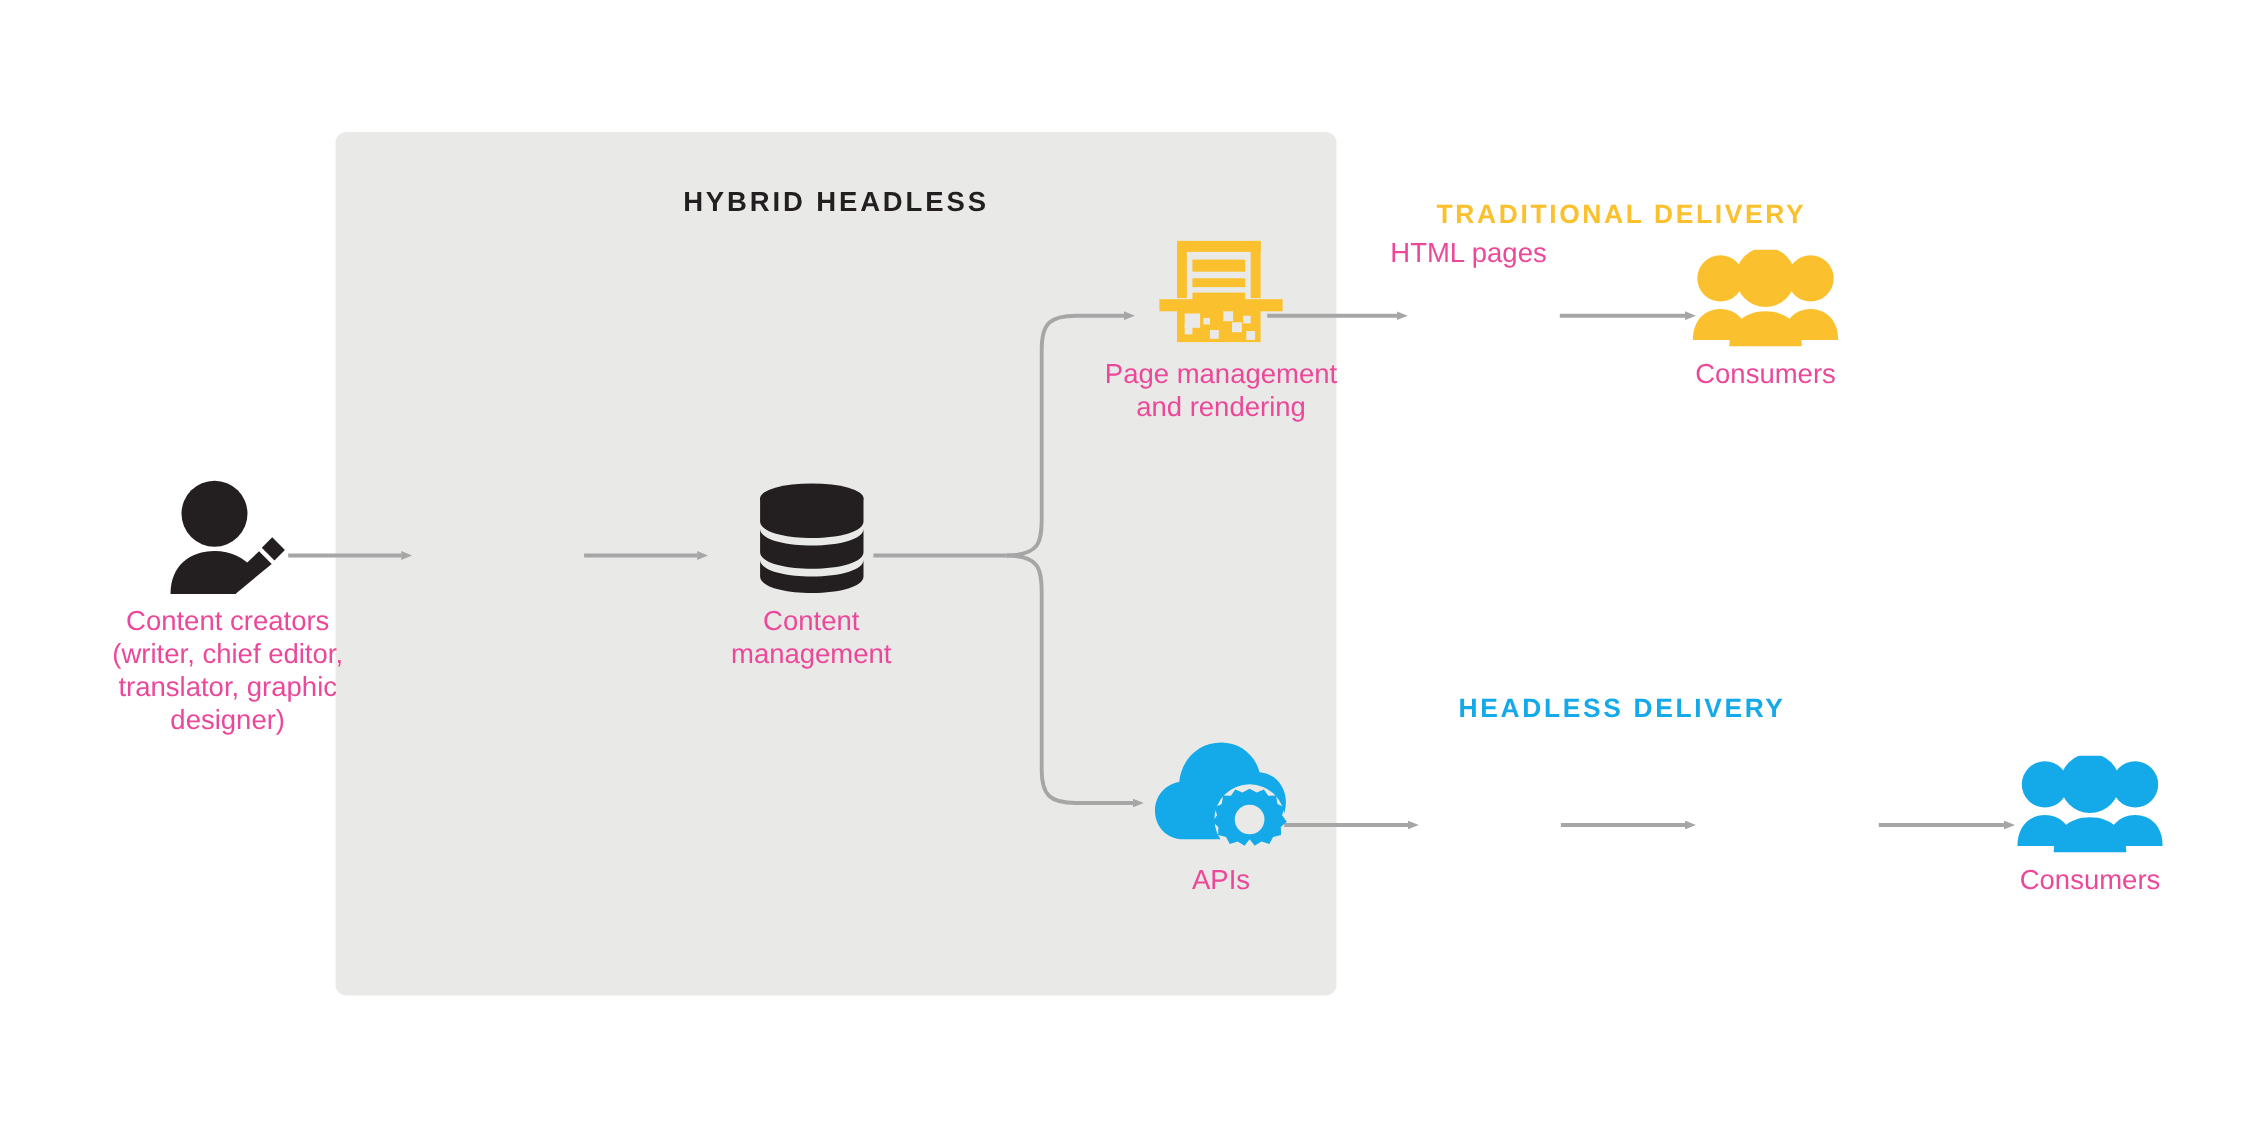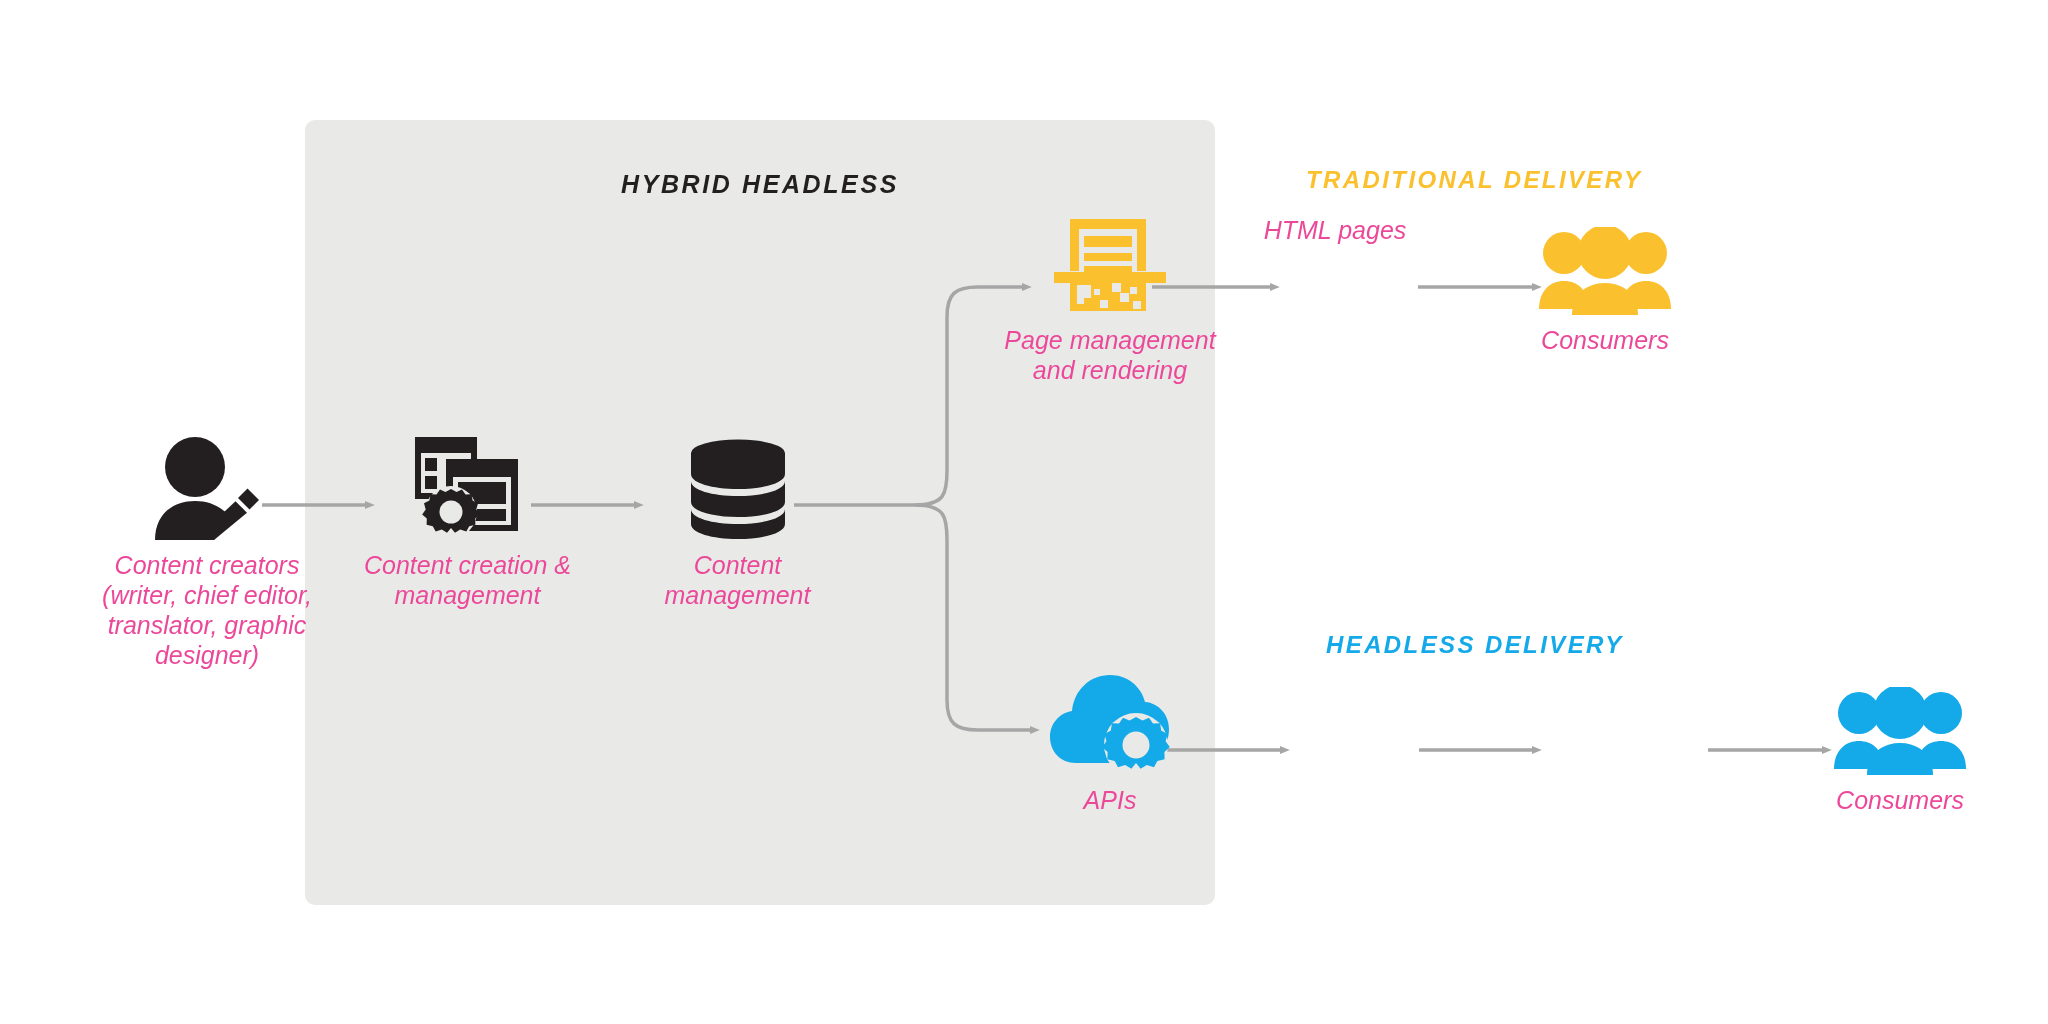--- a/index.html
+++ b/index.html
@@ -19,7 +19,6 @@
     width: 2048px;
     height: 920px;
     background: #ffffff;
-    font-style: italic;
   }
 
   

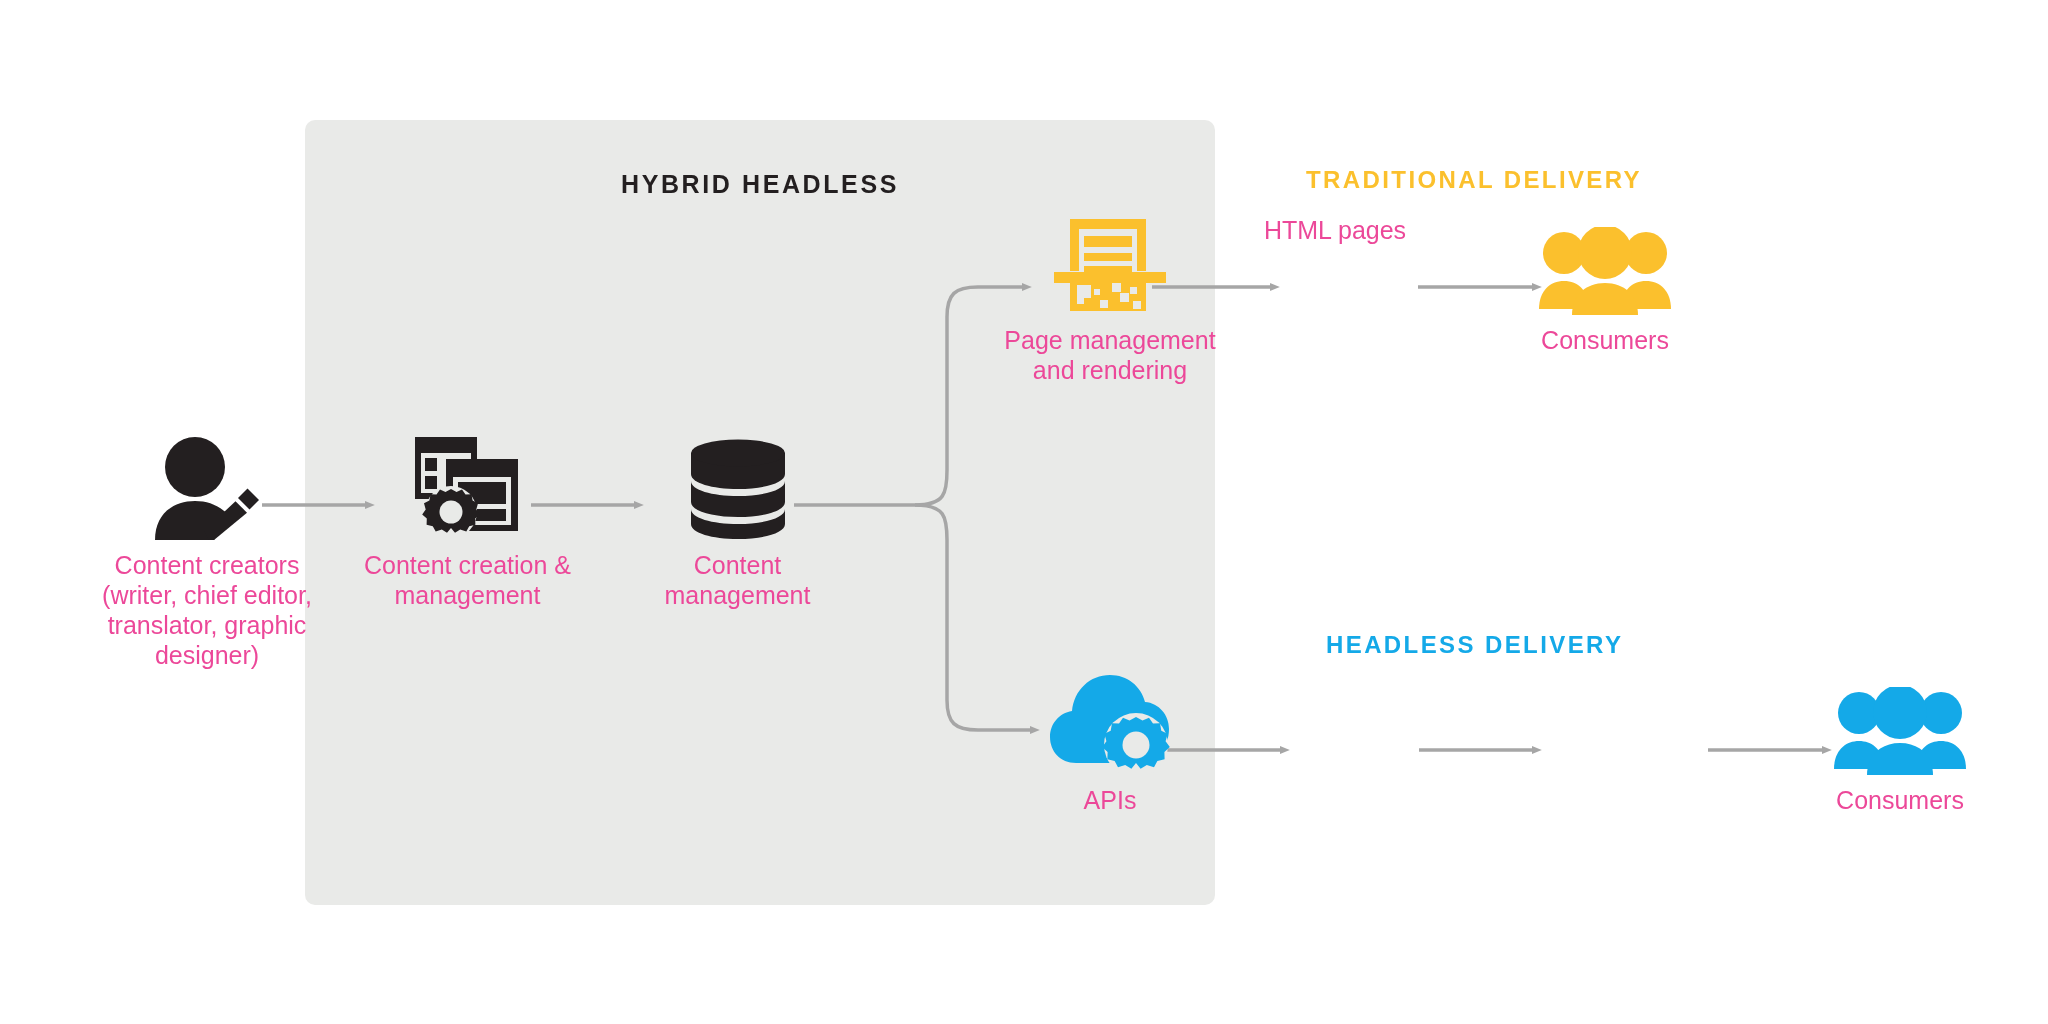--- a/index.html
+++ b/index.html
@@ -53,7 +53,7 @@
   }
   .heading-traditional {
     left: 1306px;
-    top: 166px;
+    top: 182px;
     color: #fbc02d;
   }
   .heading-headless {

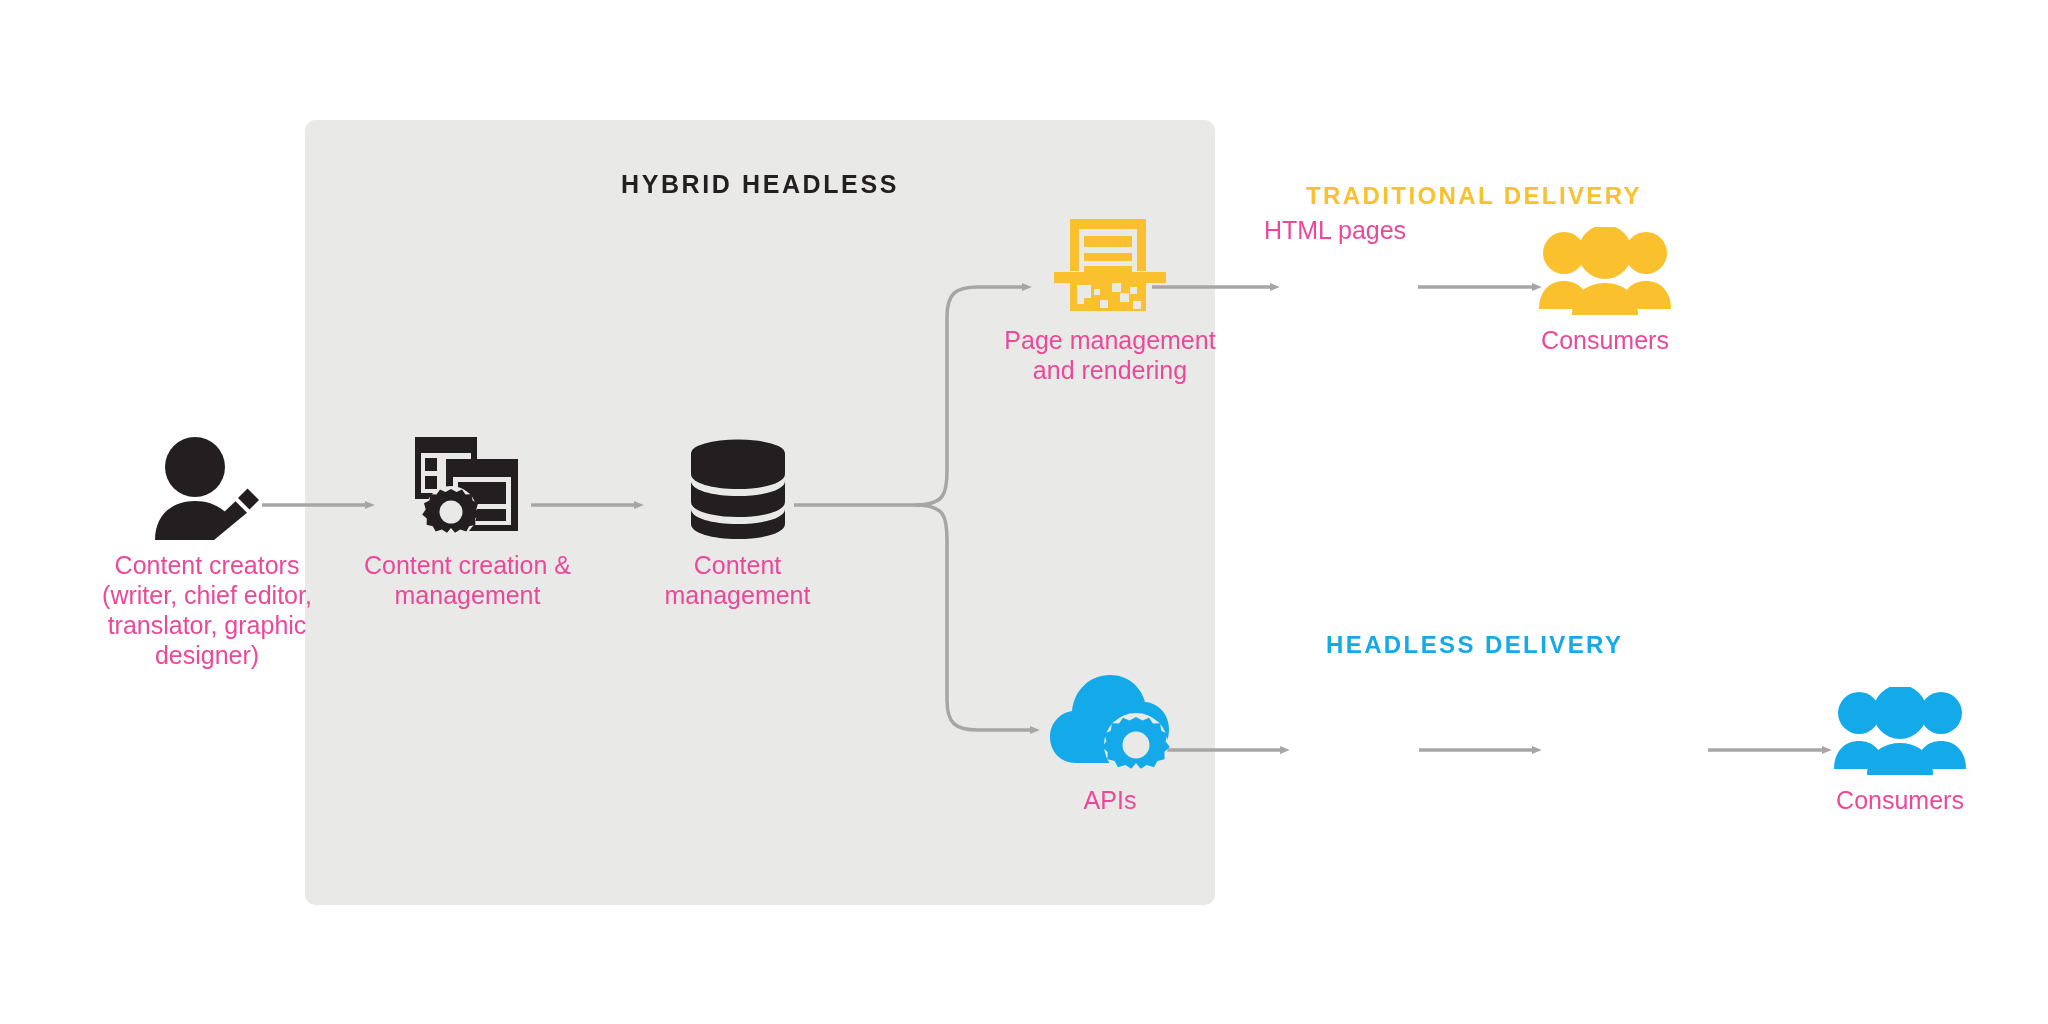--- a/index.html
+++ b/index.html
@@ -161,30 +161,6 @@
 designer)</div>
   </div>
 
-  <div class="node" id="node-content-creation">
-    <div class="icon-box">
-      <svg width="110" height="105" viewBox="0 0 110 105">
-
-        <rect x="2" y="2" width="62" height="62" fill="#231f20"></rect>
-        <rect x="8" y="18" width="50" height="40" fill="#e9eae8"></rect>
-        <rect x="12" y="23" width="12" height="13" fill="#231f20"></rect>
-        <rect x="12" y="41" width="12" height="13" fill="#231f20"></rect>
-
-        <rect x="33" y="24" width="72" height="72" fill="#231f20"></rect>
-        <rect x="40" y="42" width="58" height="48" fill="#e9eae8"></rect>
-        <rect x="45" y="47" width="48" height="22" fill="#231f20"></rect>
-        <rect x="45" y="74" width="48" height="12" fill="#231f20"></rect>
-
-        <g>
-          <circle cx="38" cy="77" r="26" fill="#e9eae8"></circle>
-          <path d="M38,54 L43.5,57 L49,54.6 L52.5,59.5 L58.5,59.2 L59.6,65.6 L65,68.2 L63.3,74.5 L66.8,79.4 L62.2,83.6 L62.4,89.7 L56.2,91.2 L53.3,96.5 L47.2,94.6 L42,97.8 L38,93 L34,97.8 L28.8,94.6 L22.7,96.5 L19.8,91.2 L13.6,89.7 L13.8,83.6 L9.2,79.4 L12.7,74.5 L11,68.2 L16.4,65.6 L17.5,59.2 L23.5,59.5 L27,54.6 L32.5,57 Z" fill="#231f20"></path>
-          <circle cx="38" cy="77" r="11.5" fill="#e9eae8"></circle>
-        </g>
-      </svg>
-    </div>
-    <div class="caption">Content creation &amp;
-management</div>
-  </div>
 
   <div class="node" id="node-content-repository">
     <div class="icon-box">

